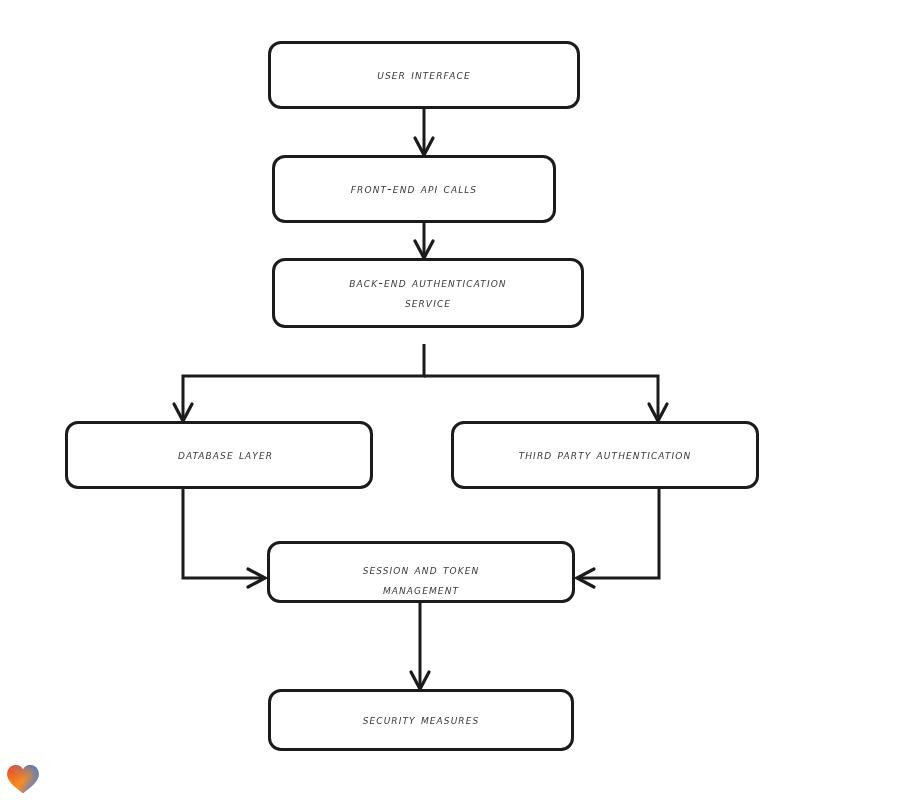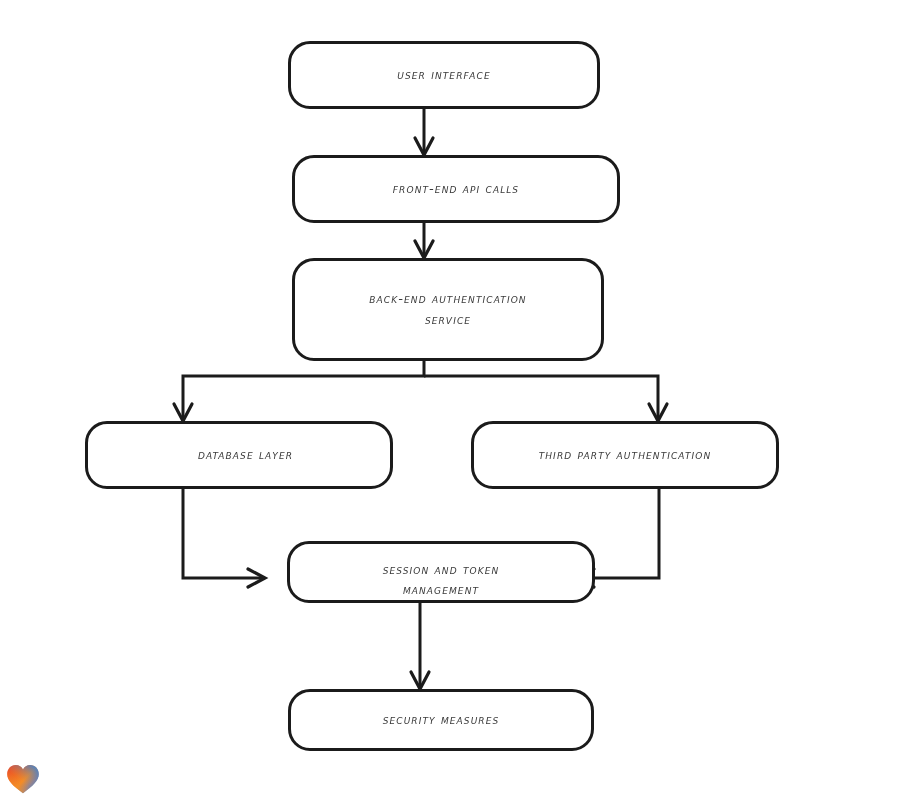--- a/index.html
+++ b/index.html
@@ -27,13 +27,12 @@
     box-sizing: border-box;
     background: #ffffff;
     border: 3px solid #1b1b1b;
-    border-radius: 22px;
+    border-radius: 13px;
     display: flex;
     align-items: center;
     justify-content: center;
     text-align: center;
     z-index: 2;
-    margin-left: 20px;
   }
   .node-label {
     font-family: "DejaVu Sans", sans-serif;

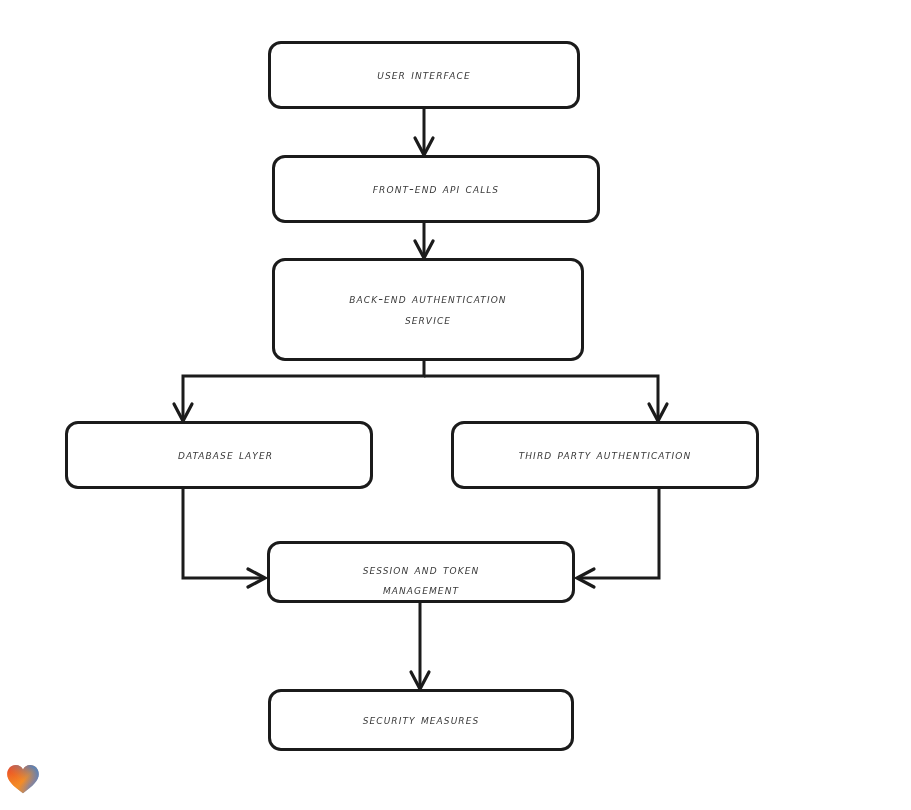--- a/index.html
+++ b/index.html
@@ -112,7 +112,7 @@
   <span class="node-label">User Interface</span>
 </div>
 
-<div class="node-box" style="left:272px; top:155px; width:328px; height:68px;">
+<div class="node-box" style="left:272px; top:155px; width:284px; height:68px;">
   <span class="node-label">Front-End API Calls</span>
 </div>
 

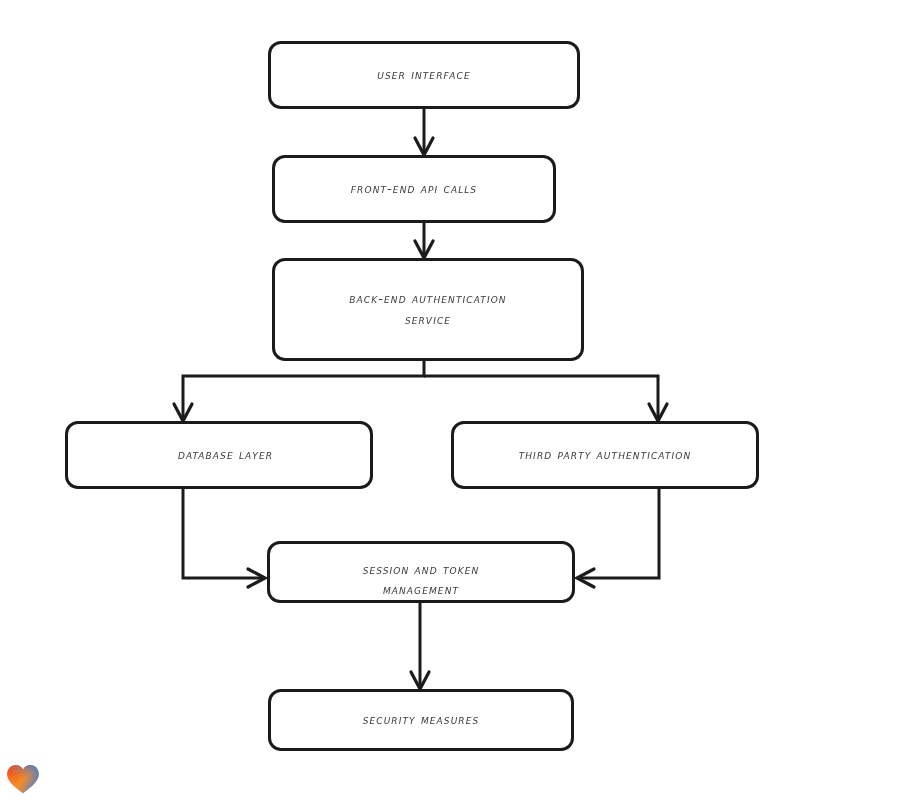--- a/index.html
+++ b/index.html
@@ -116,7 +116,7 @@
   <span class="node-label">Front-End API Calls</span>
 </div>
 
-<div class="node-box" style="left:272px; top:258px; width:312px; height:103px;">
+<div class="node-box" style="left:272px; top:258px; width:312px; height:70px;">
   <span class="node-label">Back-End Authentication
 Service</span>
 </div>

